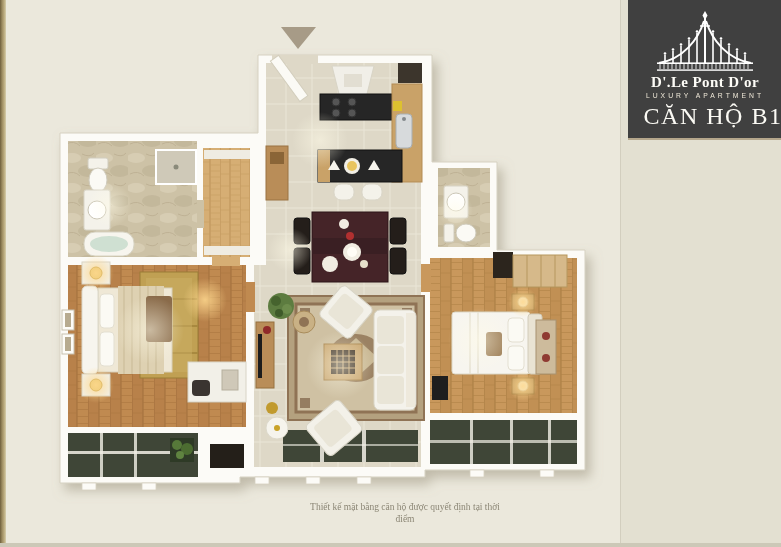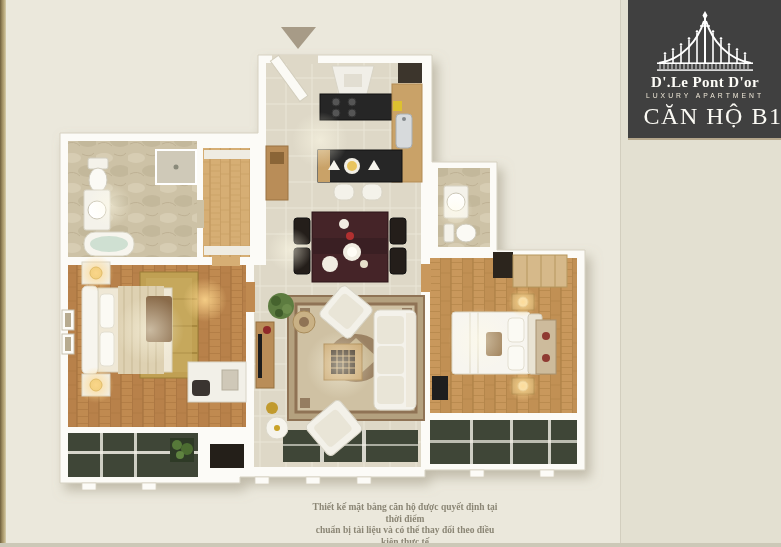--- a/index.html
+++ b/index.html
@@ -22,7 +22,7 @@
        font-size:24px;letter-spacing:1.5px;padding-left:8px;}
   
   .disclaimer{position:absolute;left:308px;top:502px;width:194px;text-align:center;
-       font-size:9.5px;line-height:11.5px;color:#8b8675;font-weight:bold;}
+       font-size:9.5px;line-height:11.5px;color:#8b8675;}
   
   .plan{position:absolute;left:0;top:0;}
 </style>

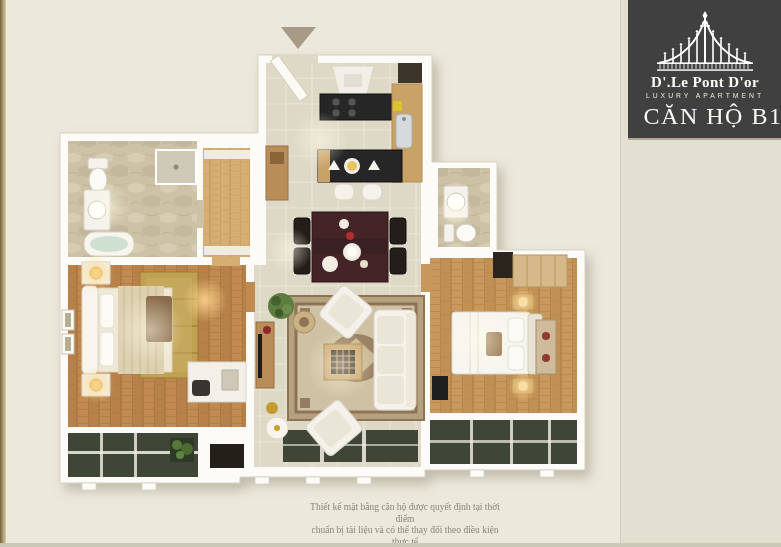--- a/index.html
+++ b/index.html
@@ -298,7 +298,6 @@
 
   <div class="disclaimer">
     <div>Thiết kế mặt bằng căn hộ được quyết định tại thời điểm</div>
-    <div>chuẩn bị tài liệu và có thể thay đổi theo điều kiện thực tế</div>
   </div>
 
   <aside class="sidebar">

